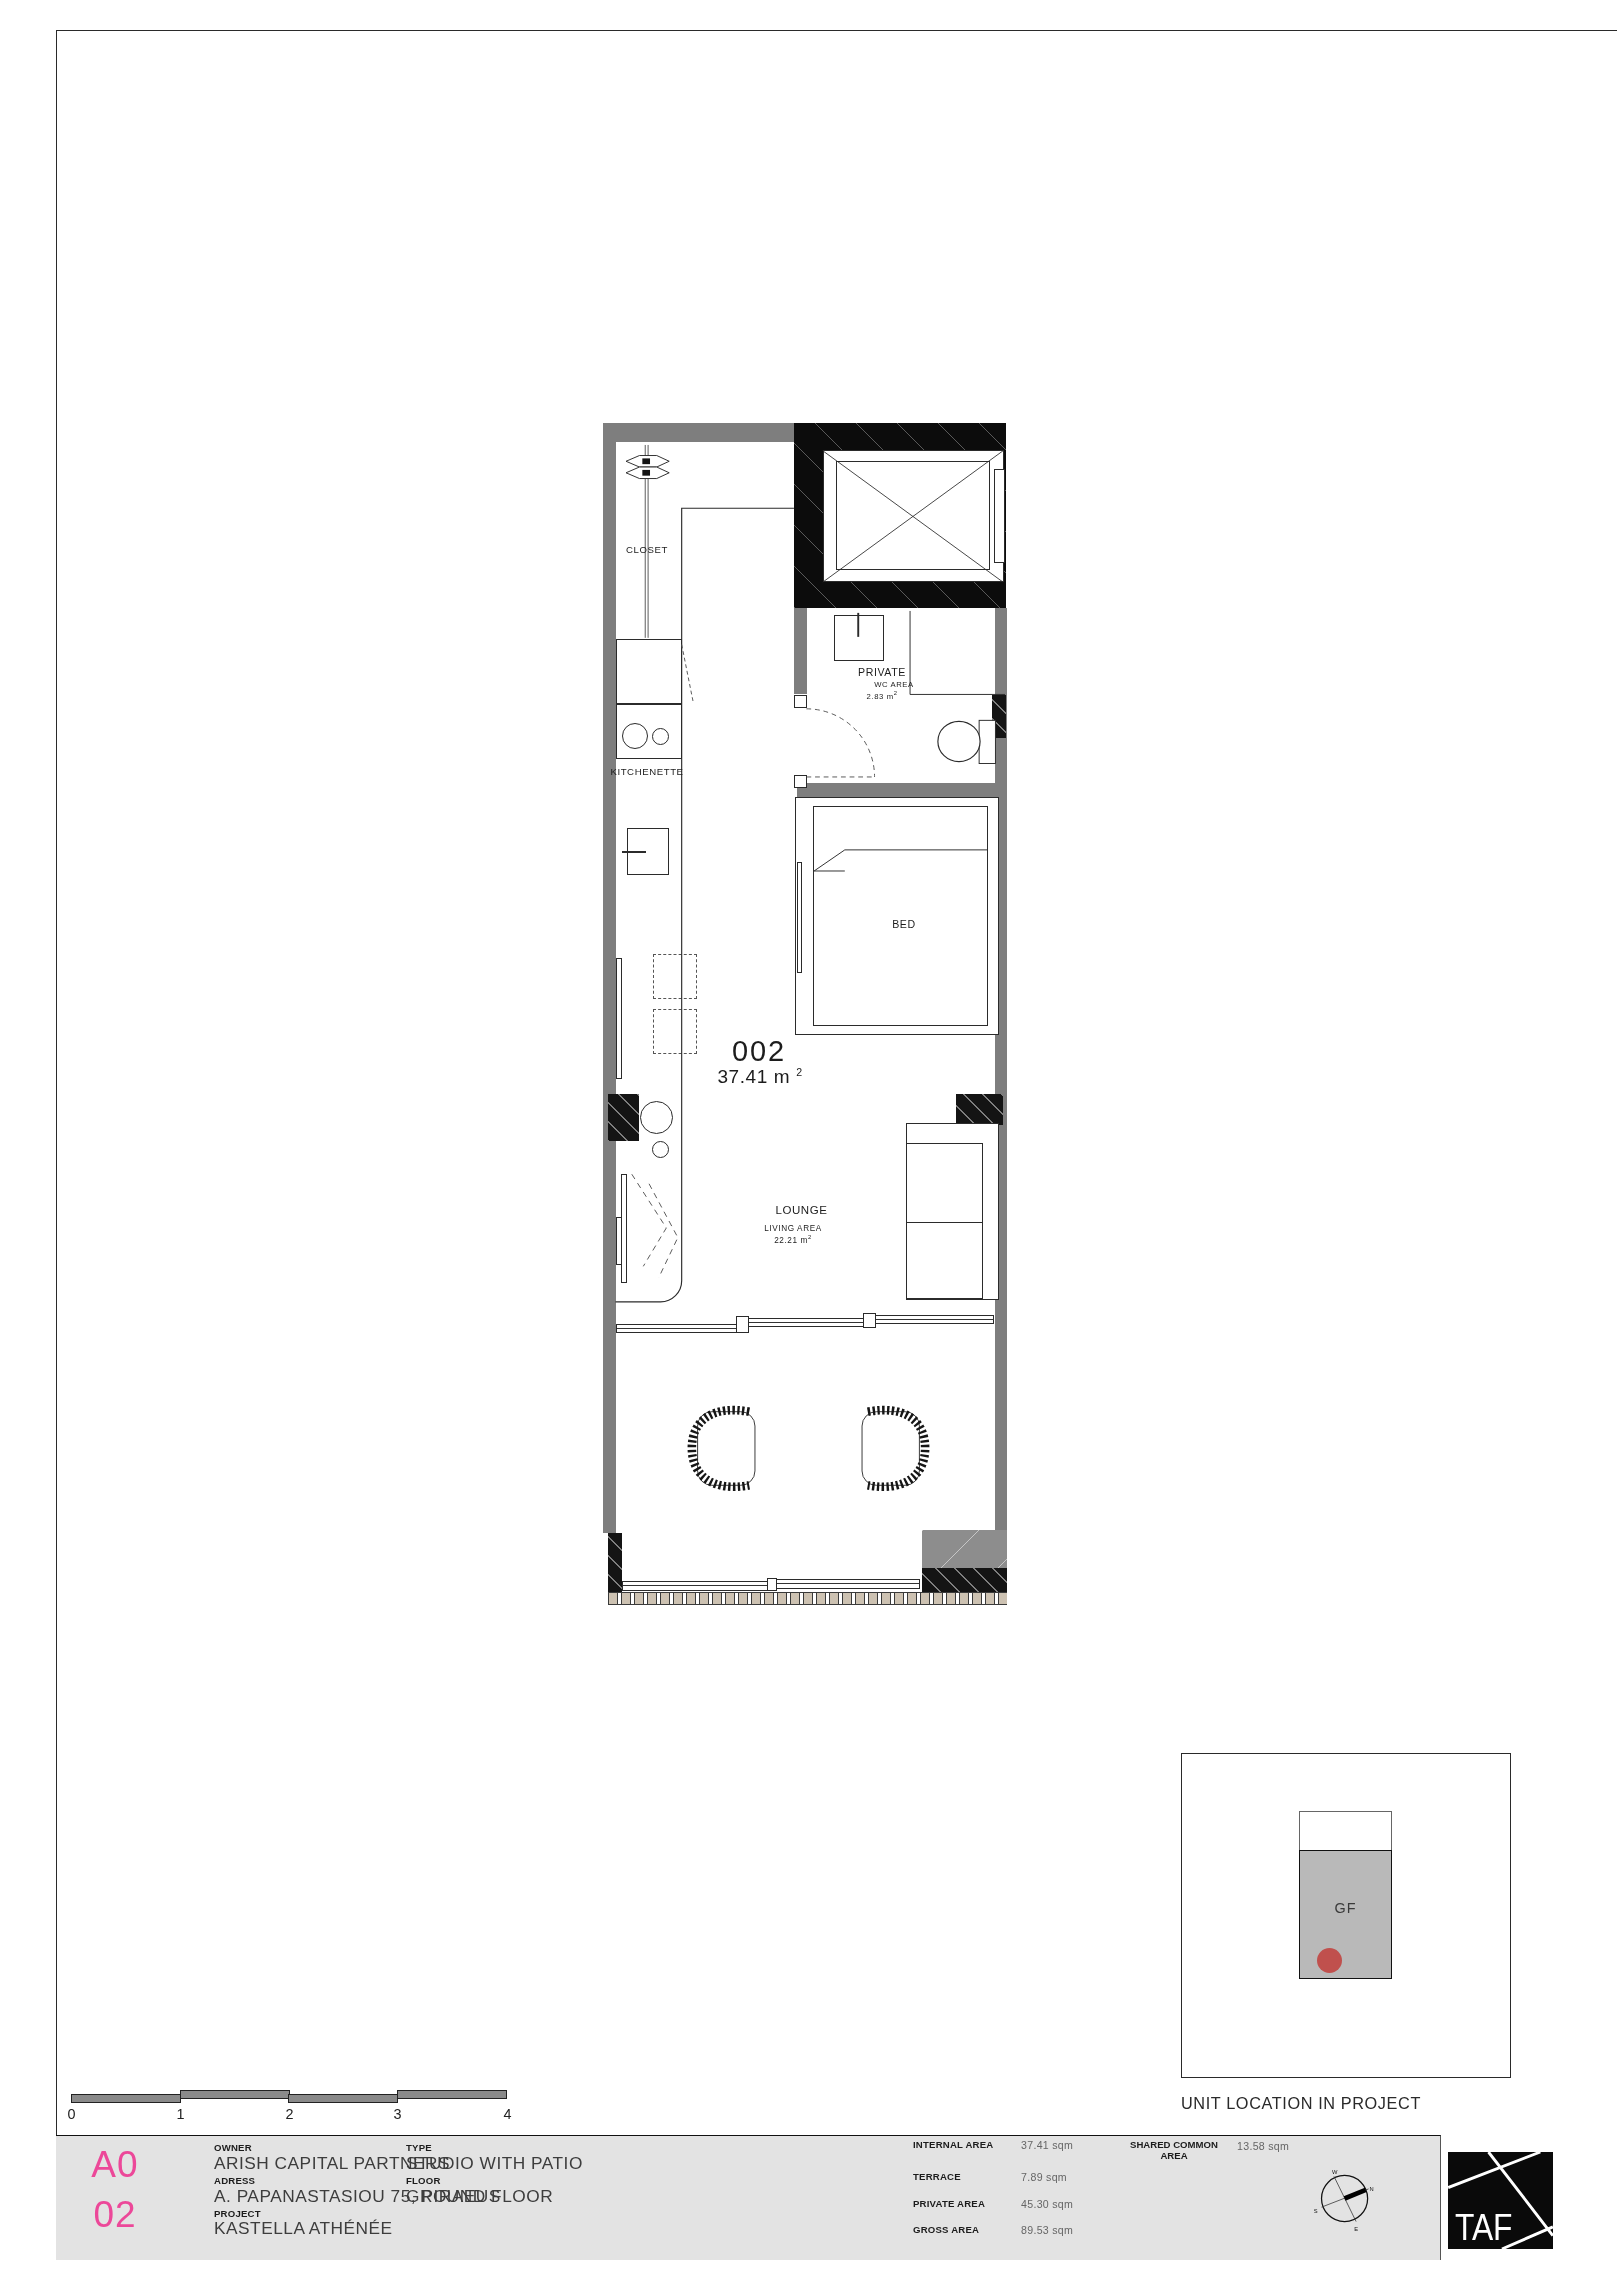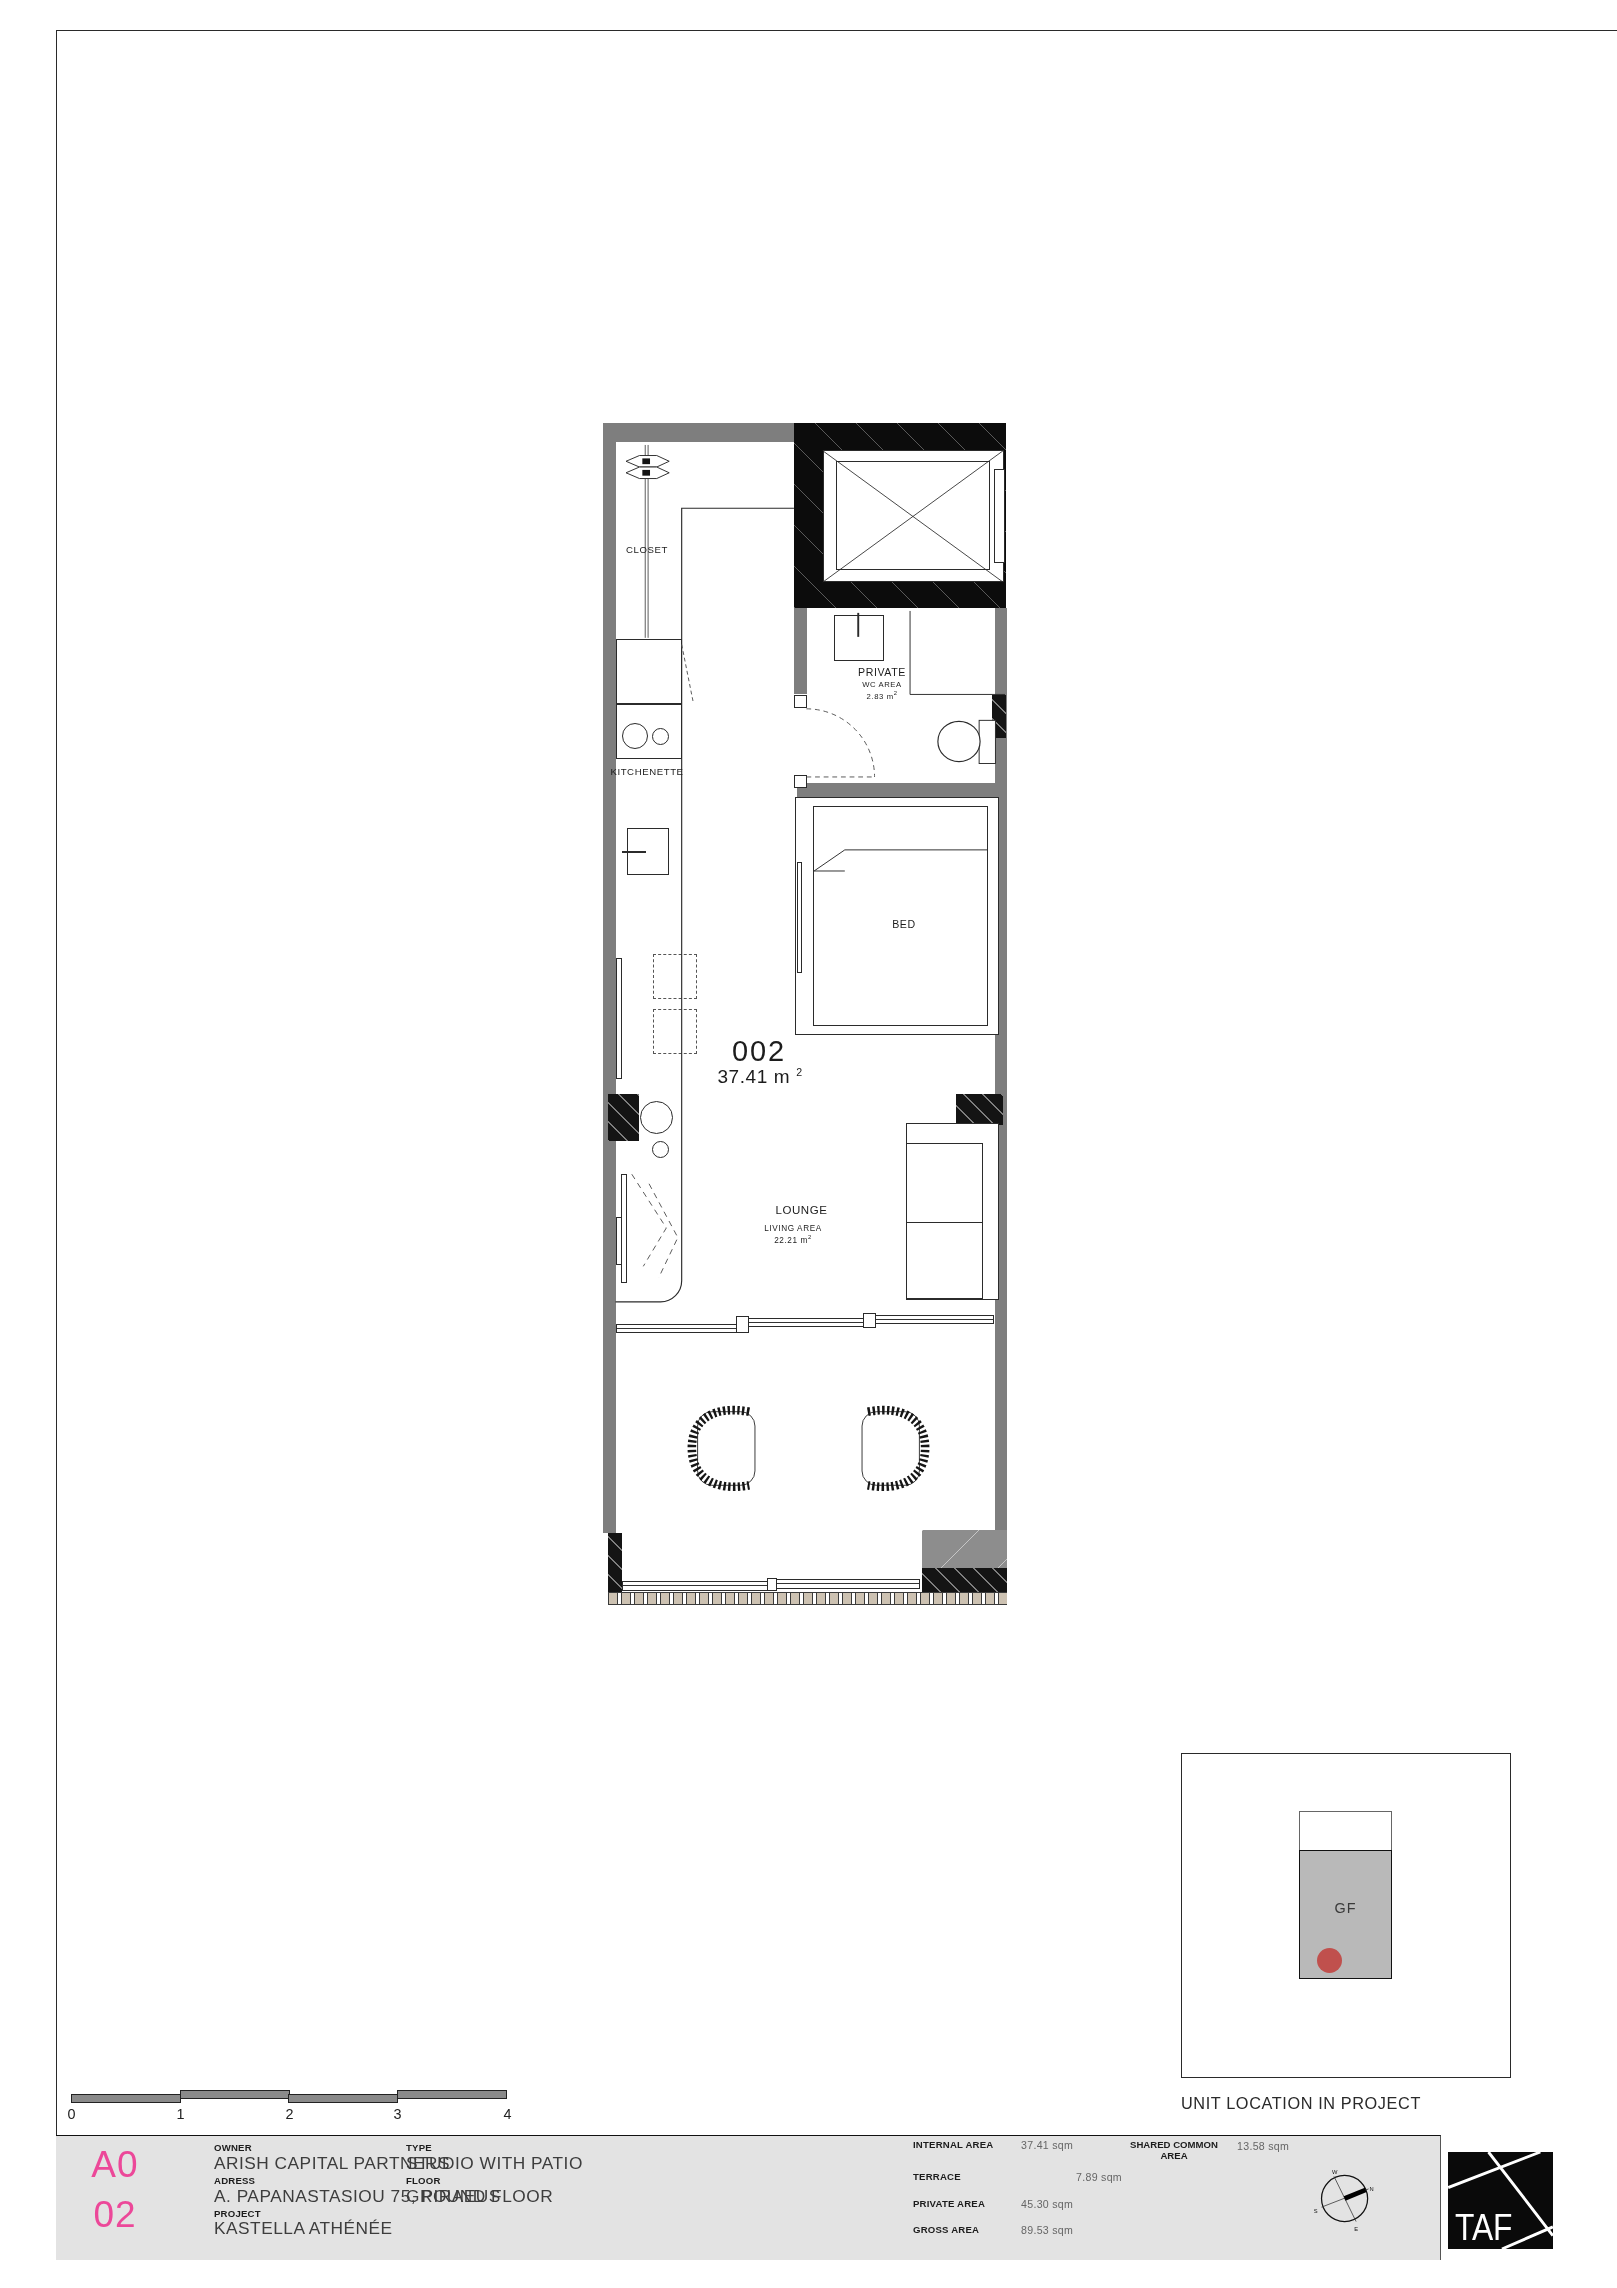--- a/index.html
+++ b/index.html
@@ -127,7 +127,7 @@
     <div class="plan-lbl" style="left:44px;top:121px;font-size:9.6px;">CLOSET</div>
     <div class="plan-lbl" style="left:44px;top:343px;font-size:9.6px;">KITCHENETTE</div>
     <div class="plan-lbl" style="left:279px;top:243px;font-size:10.6px;">PRIVATE</div>
-    <div class="plan-lbl" style="left:279px;top:257px;font-size:7.7px;">WC AREA</div>
+    <div class="plan-lbl" style="left:291px;top:257px;font-size:7.7px;">WC AREA</div>
     <div class="plan-lbl" style="left:279px;top:267px;font-size:7.7px;">
       <span>2.83 m</span><sup style="font-size:5.8px;">2</sup>
     </div>

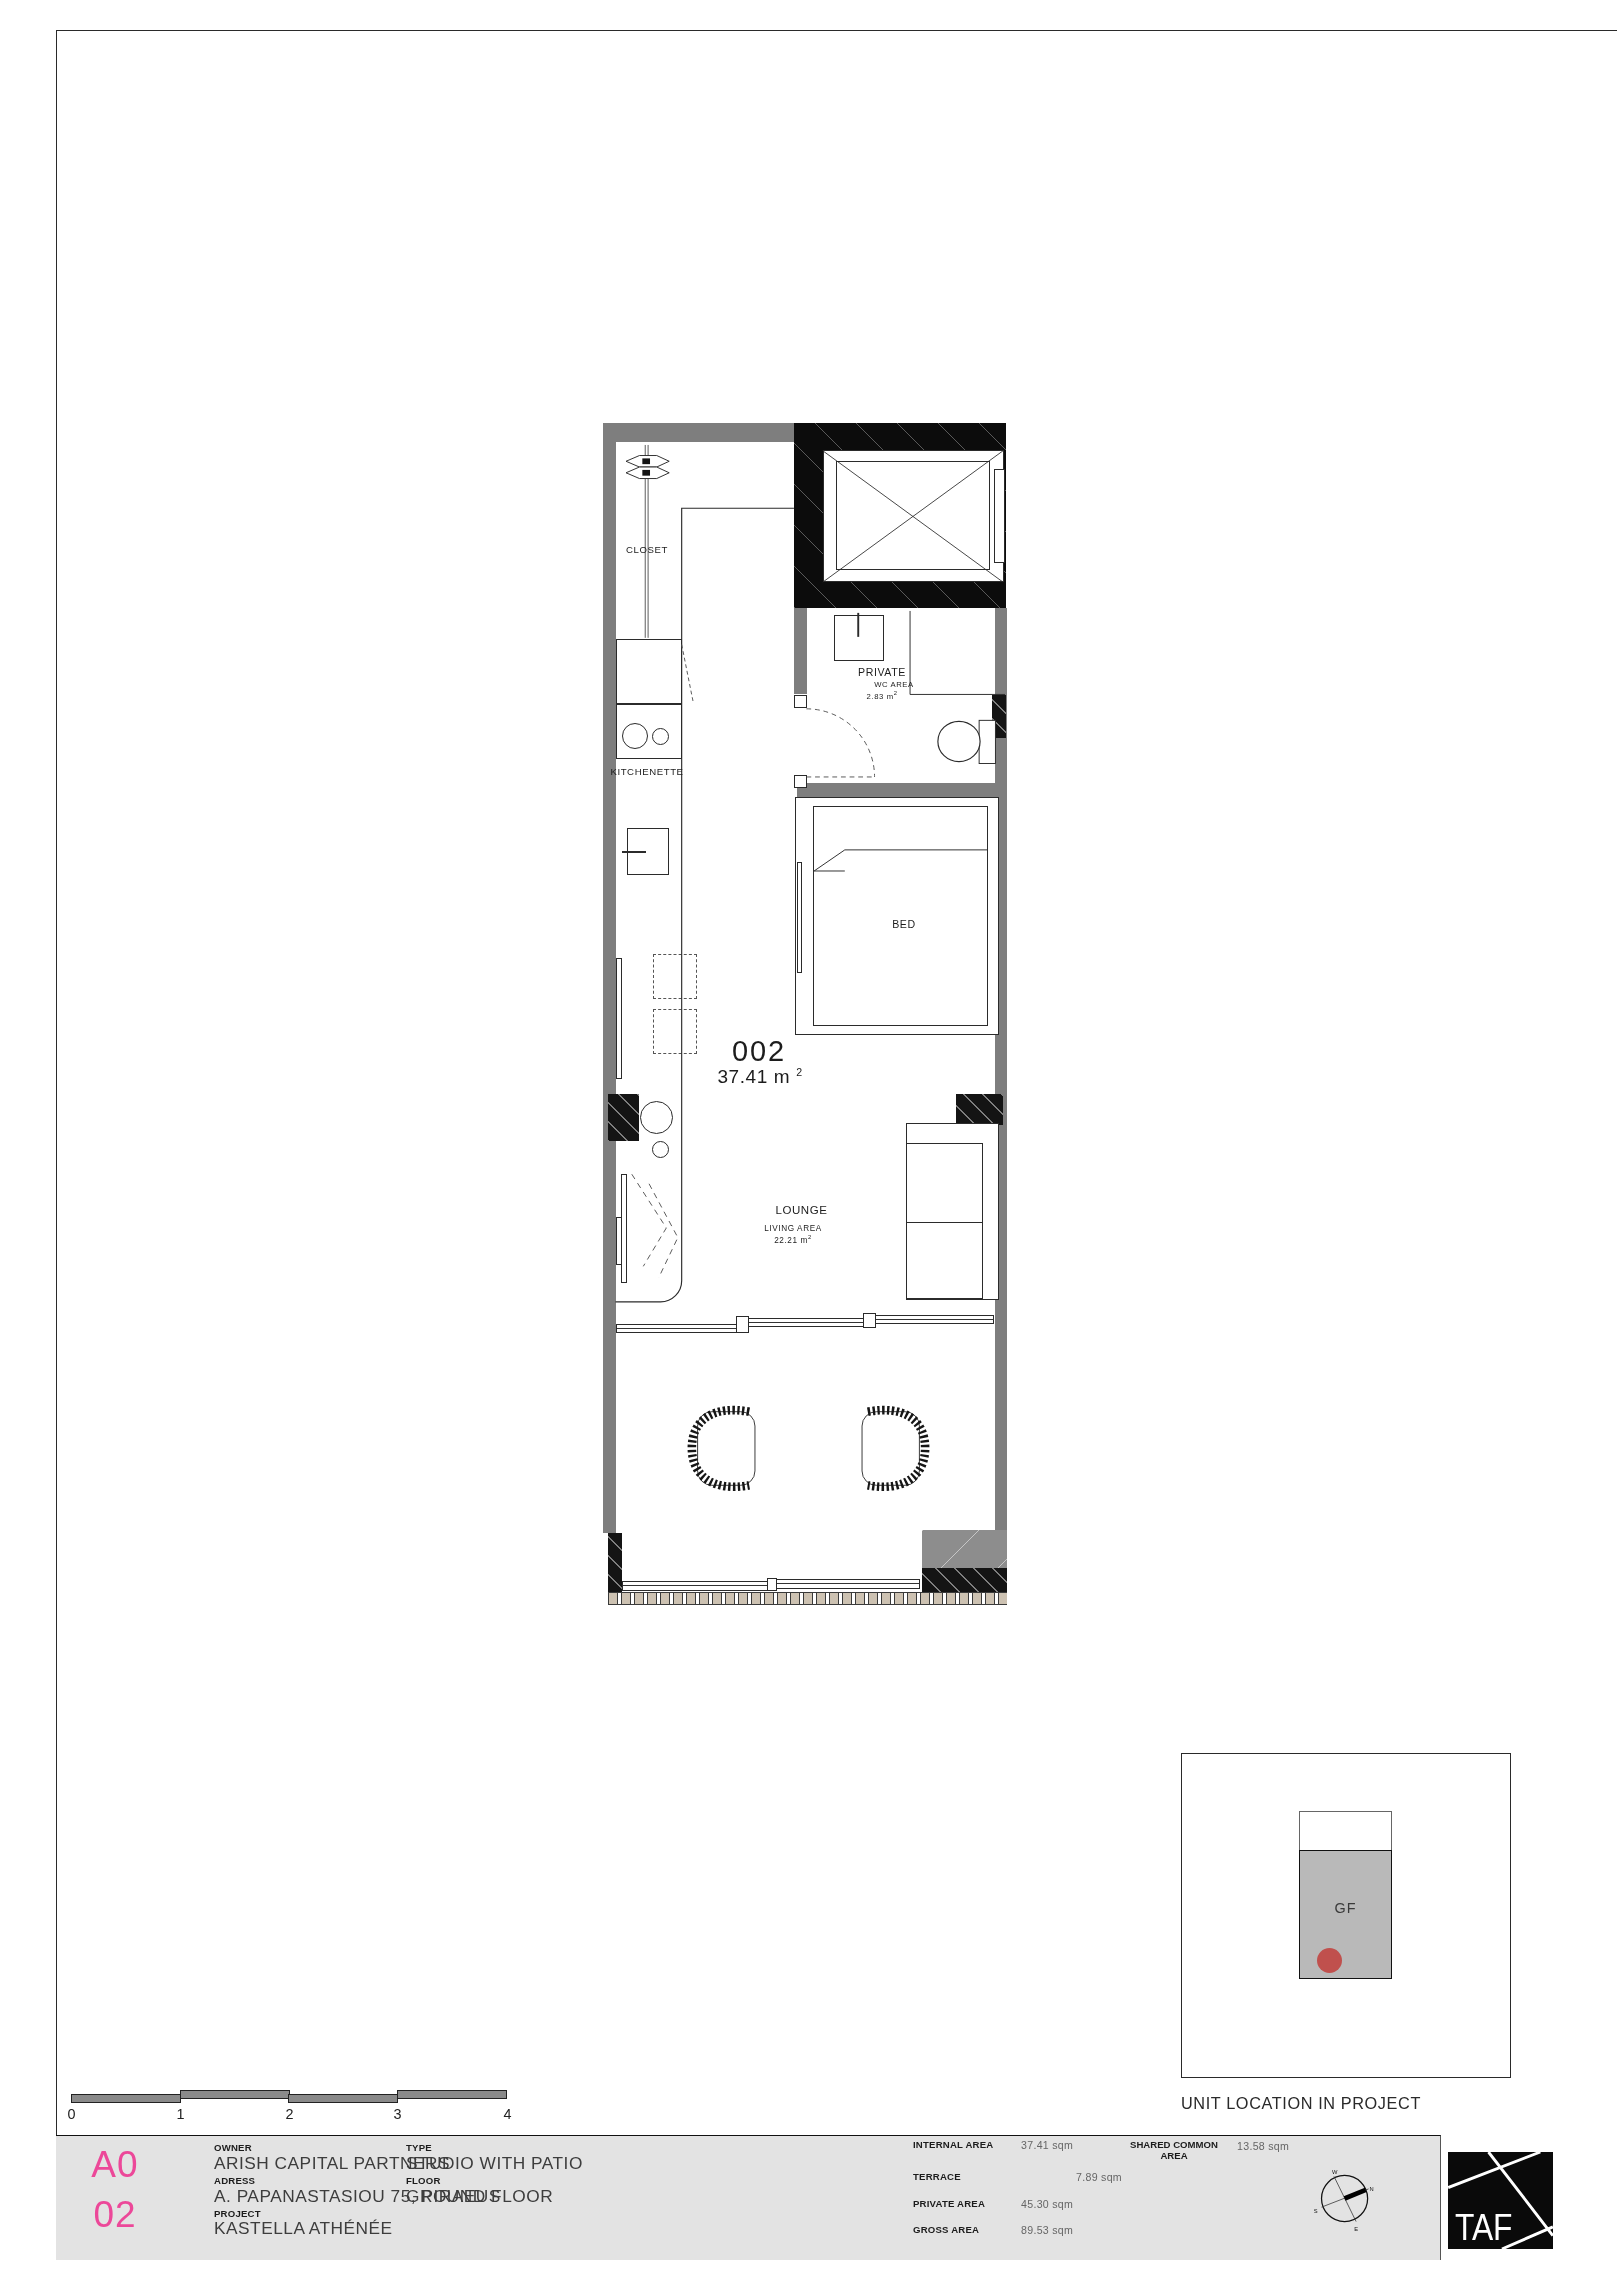--- a/index.html
+++ b/index.html
@@ -183,7 +183,7 @@
   <div class="tb-label" style="left:913px;top:2139px;">INTERNAL AREA</div>
   <div class="tb-area-val" style="left:1021px;top:2139px;">37.41 sqm</div>
   <div class="tb-label" style="left:913px;top:2171px;">TERRACE</div>
-  <div class="tb-area-val" style="left:1076px;top:2171px;">7.89 sqm</div>
+  <div class="tb-area-val" style="left:1021px;top:2171px;">7.89 sqm</div>
   <div class="tb-label" style="left:913px;top:2198px;">PRIVATE AREA</div>
   <div class="tb-area-val" style="left:1021px;top:2198px;">45.30 sqm</div>
   <div class="tb-label" style="left:913px;top:2224px;">GROSS AREA</div>

